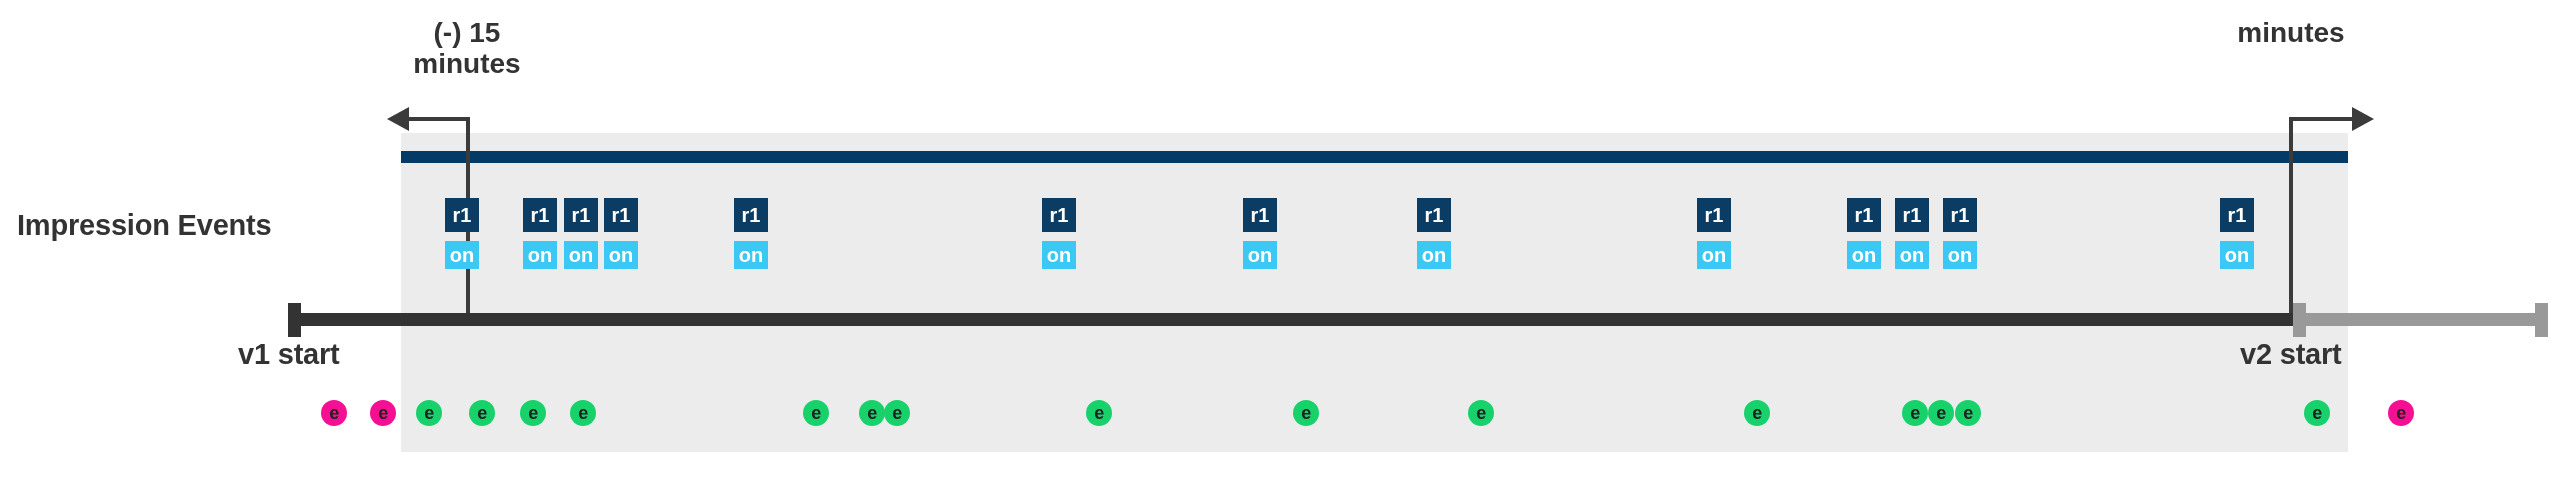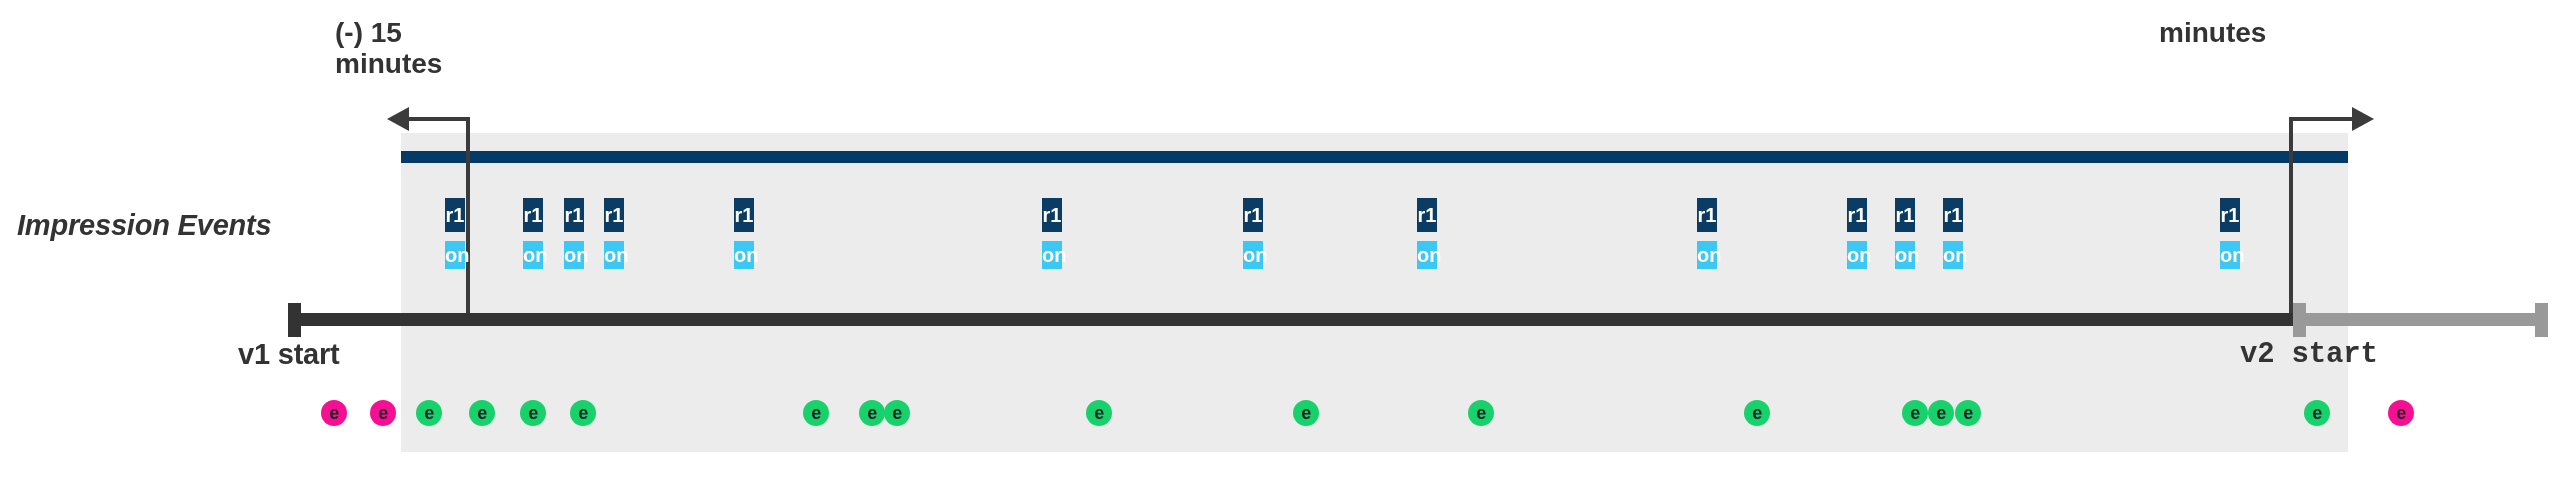--- a/index.html
+++ b/index.html
@@ -45,6 +45,7 @@
   
   .callout {
     position: absolute;
+    text-align: center;
     font-size: 28px;
     font-weight: 600;
     color: #333333;

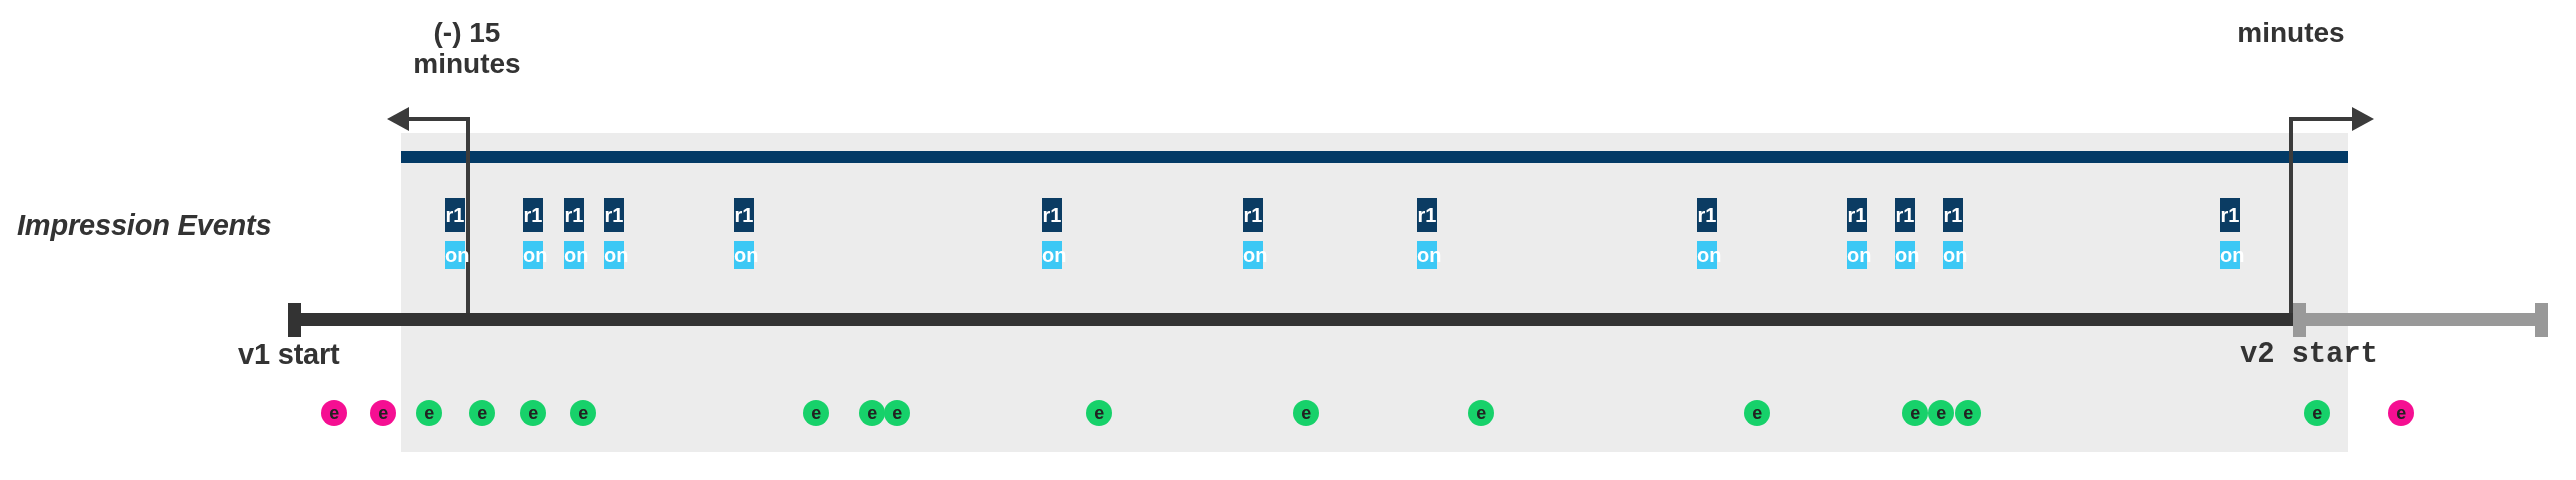--- a/index.html
+++ b/index.html
@@ -39,7 +39,6 @@
     color: #333333;
     white-space: nowrap;
     letter-spacing: -0.2px;
-    font-style: italic;
   }
 
   

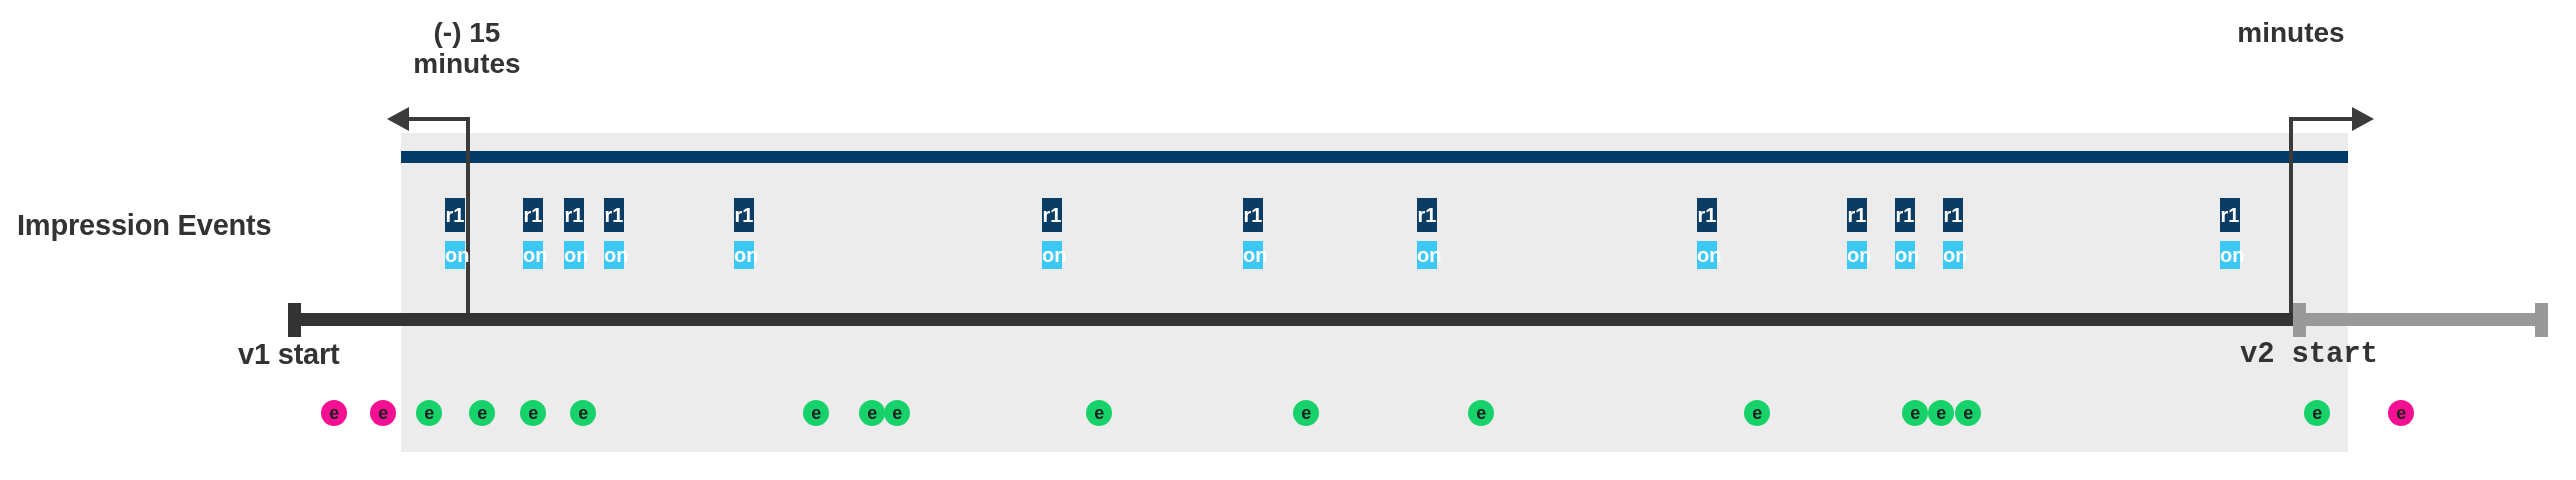--- a/index.html
+++ b/index.html
@@ -102,7 +102,7 @@
   
   .badge {
     position: absolute;
-    width: 20px;
+    width: 34px;
     height: 34px;
     line-height: 34px;
     text-align: center;

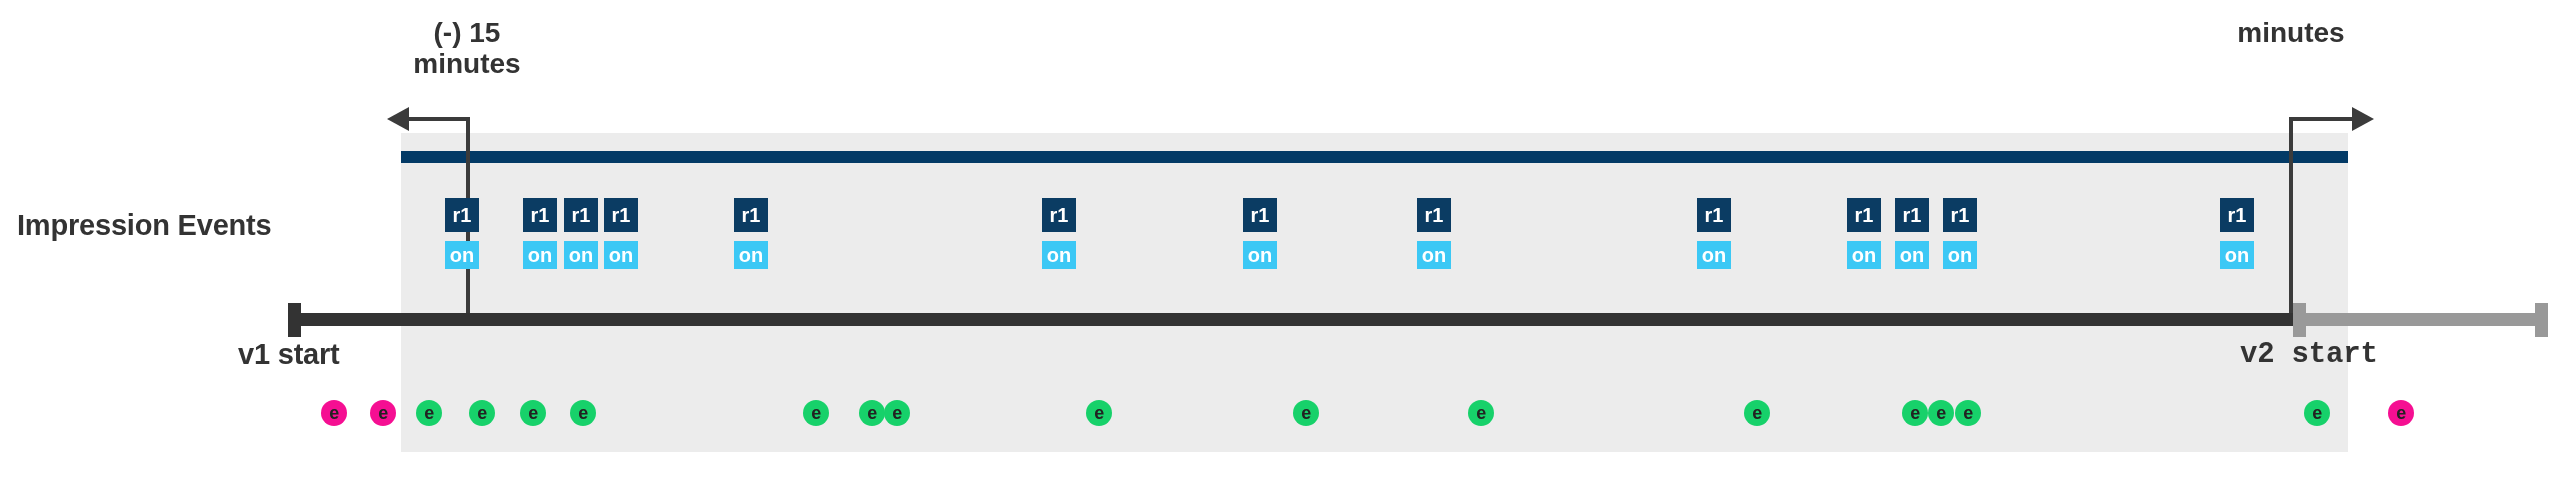--- a/index.html
+++ b/index.html
@@ -171,7 +171,7 @@
   <div class="bar-cap v2" style="left:2293px; top:303px;"></div>
   <div class="version-bar v2" style="left:2293px; top:313px; width:255px;"></div>
   <div class="bar-cap v2" style="left:2535px; top:303px;"></div>
-  <div class="version-label" style="left:2240px; top:338px;font-family:Liberation Mono, monospace;">v2 start</div>
+  <div class="version-label" style="left:2240px; top:338px;">v2 start</div>
 
   <div id="impression-layer">
       <div class="badge rule" style="left: 445px;">r1</div>

